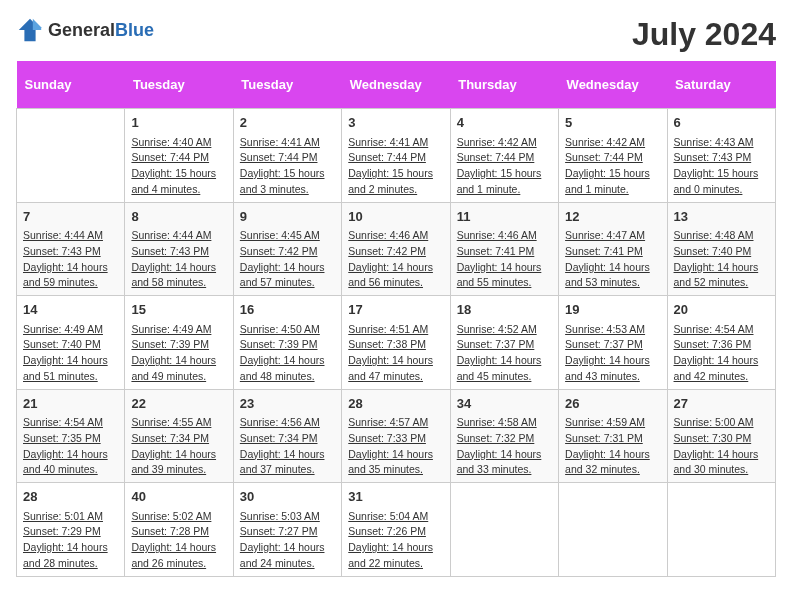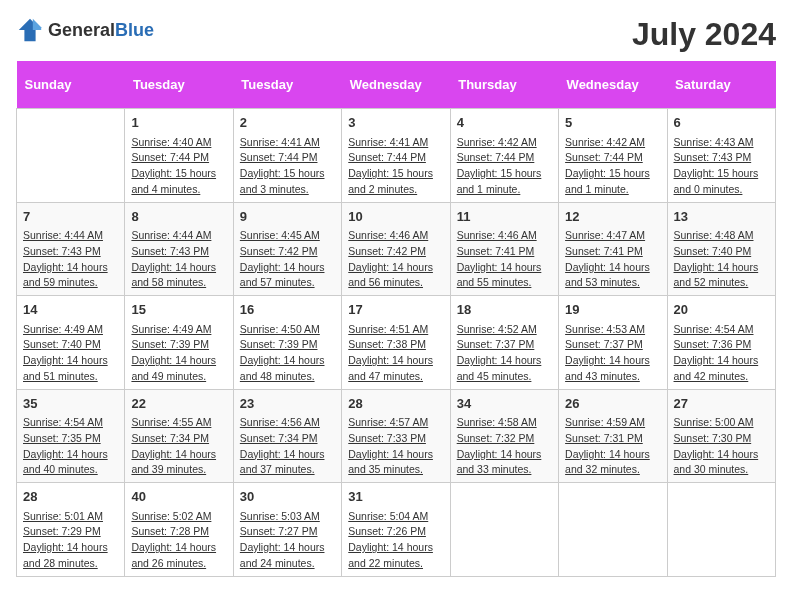--- a/index.html
+++ b/index.html
@@ -212,7 +212,7 @@
       </tr>
       <tr>
         <td>
-          <span class="day-number">35</span>
+          <span class="day-number">21</span>
           <div class="day-info">Sunrise: 4:54 AM<br>Sunset: 7:35 PM<br>Daylight: 14 hours<br>and 40 minutes.</div>
         </td>
         <td>

